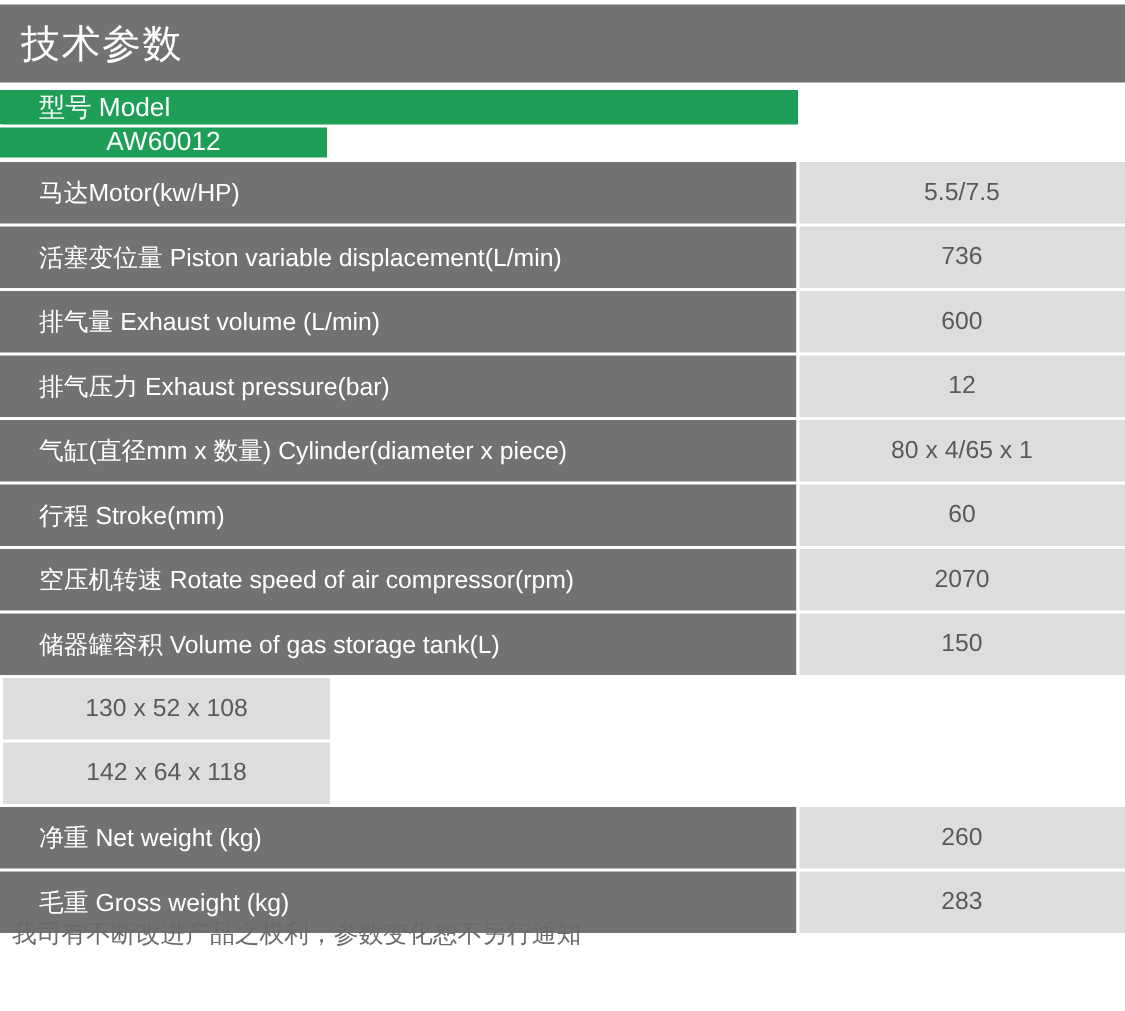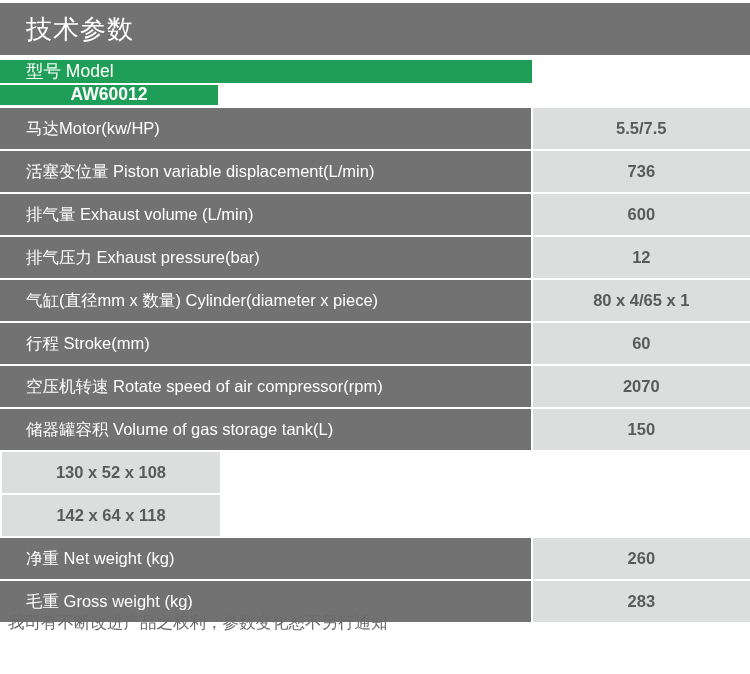--- a/index.html
+++ b/index.html
@@ -38,7 +38,7 @@
     color: #ffffff;
     font-size: 26px;
     letter-spacing: 1px;
-    padding-left: 26px;
+    padding-left: 14px;
     line-height: 1;
     white-space: nowrap;
   }

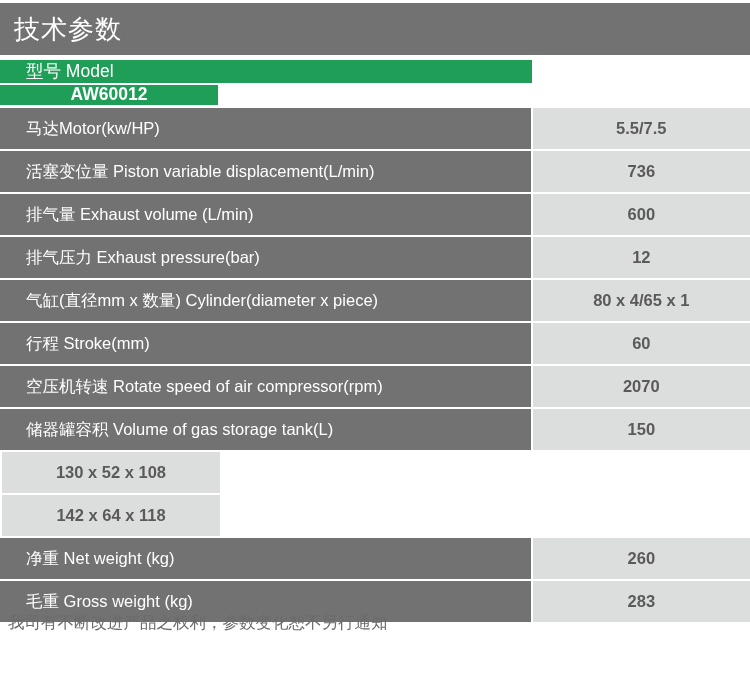--- a/index.html
+++ b/index.html
@@ -83,7 +83,6 @@
     box-sizing: border-box;
     white-space: nowrap;
     overflow: hidden;
-    font-weight: bold;
   }
 
   

